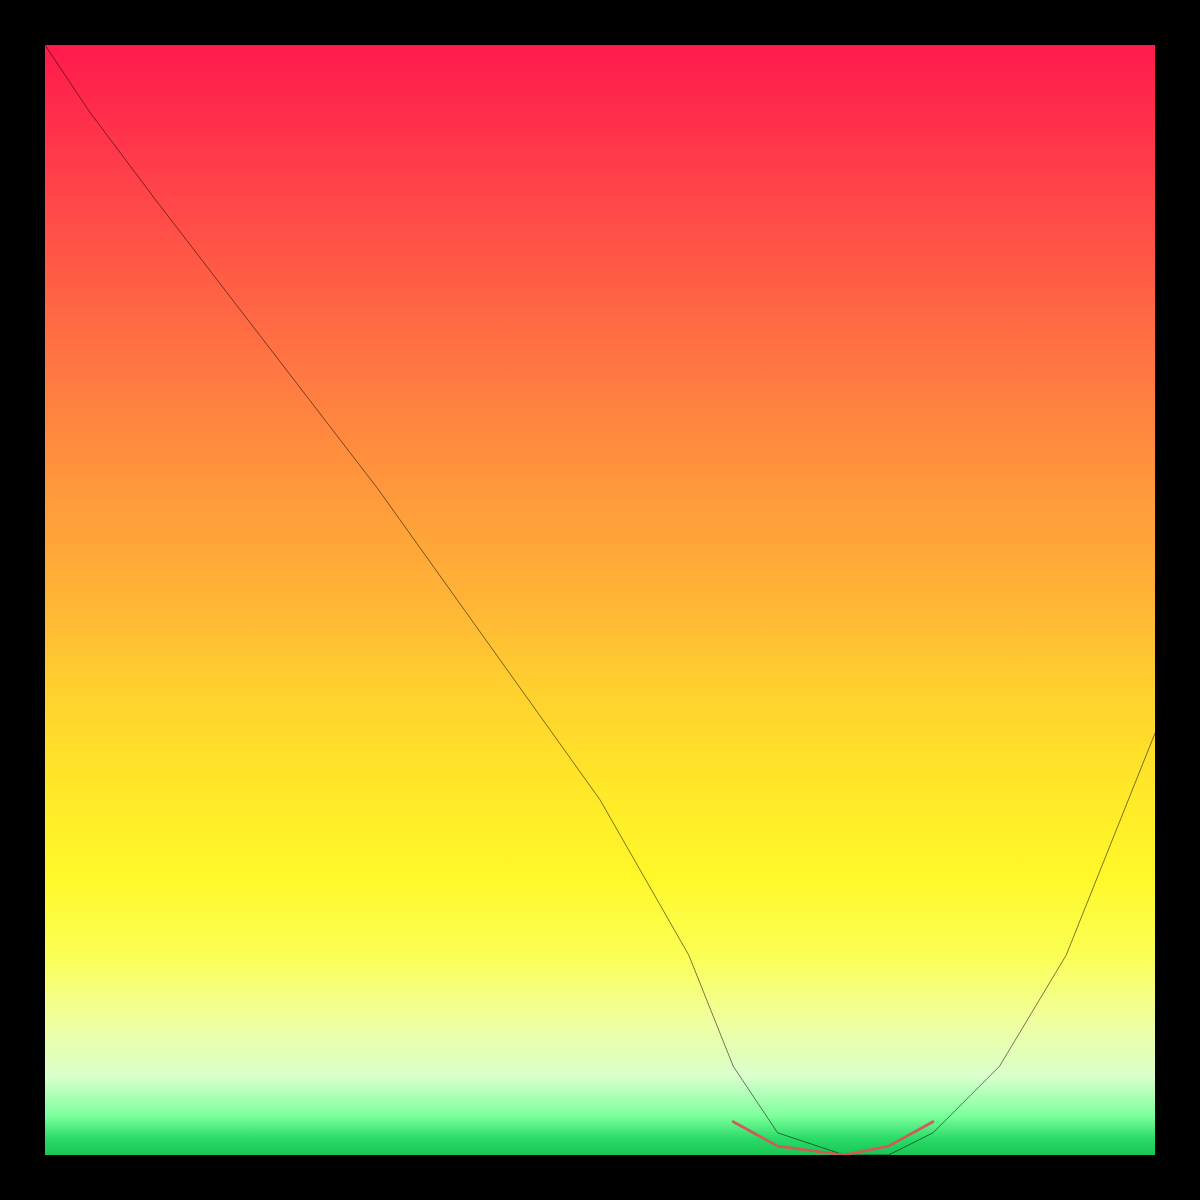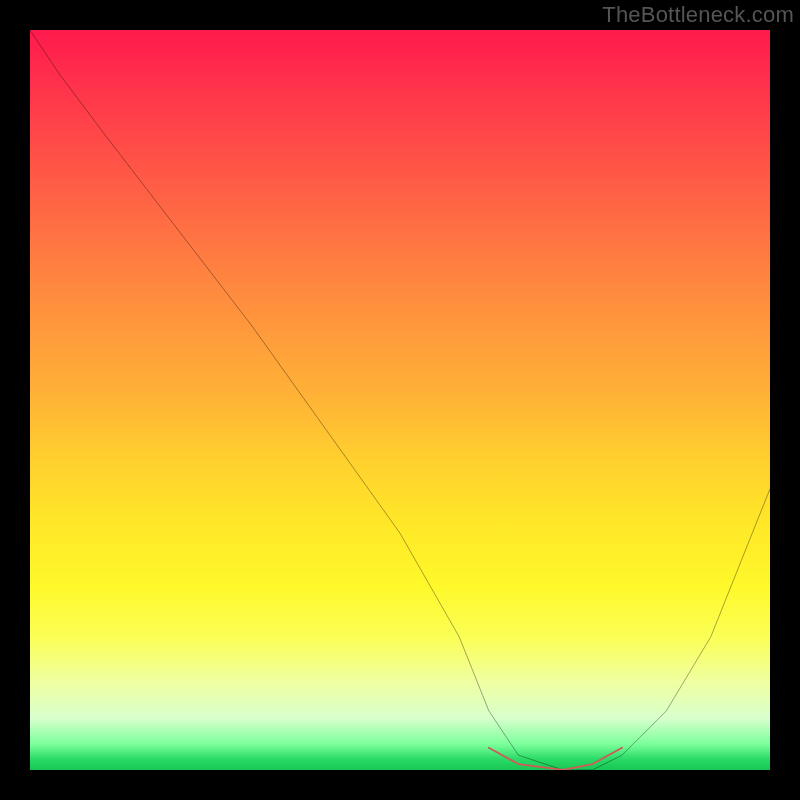--- a/index.html
+++ b/index.html
@@ -67,7 +67,6 @@
 <body>
 
 <div class="frame">
-  <div class="watermark">TheBottleneck.com</div>
 
   <div class="plot">
     <div class="grad"></div>

